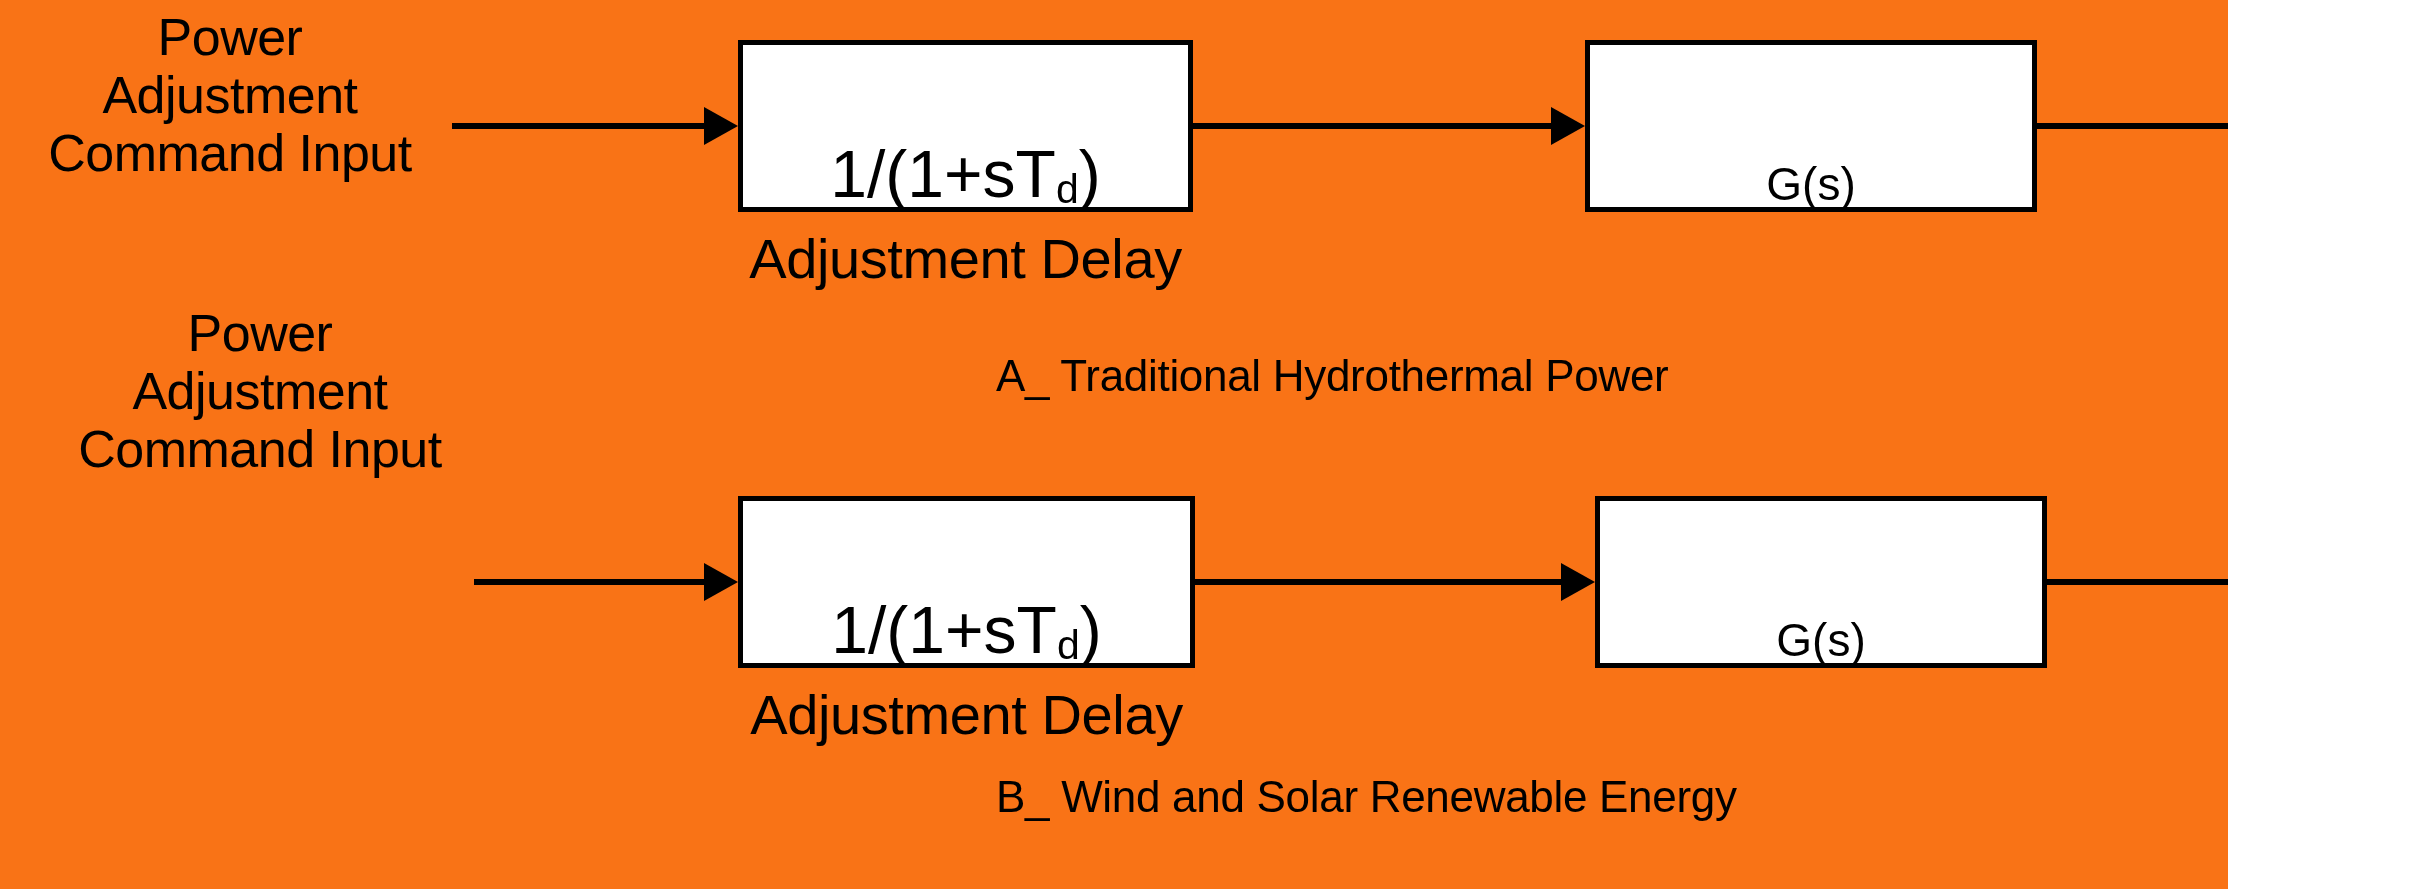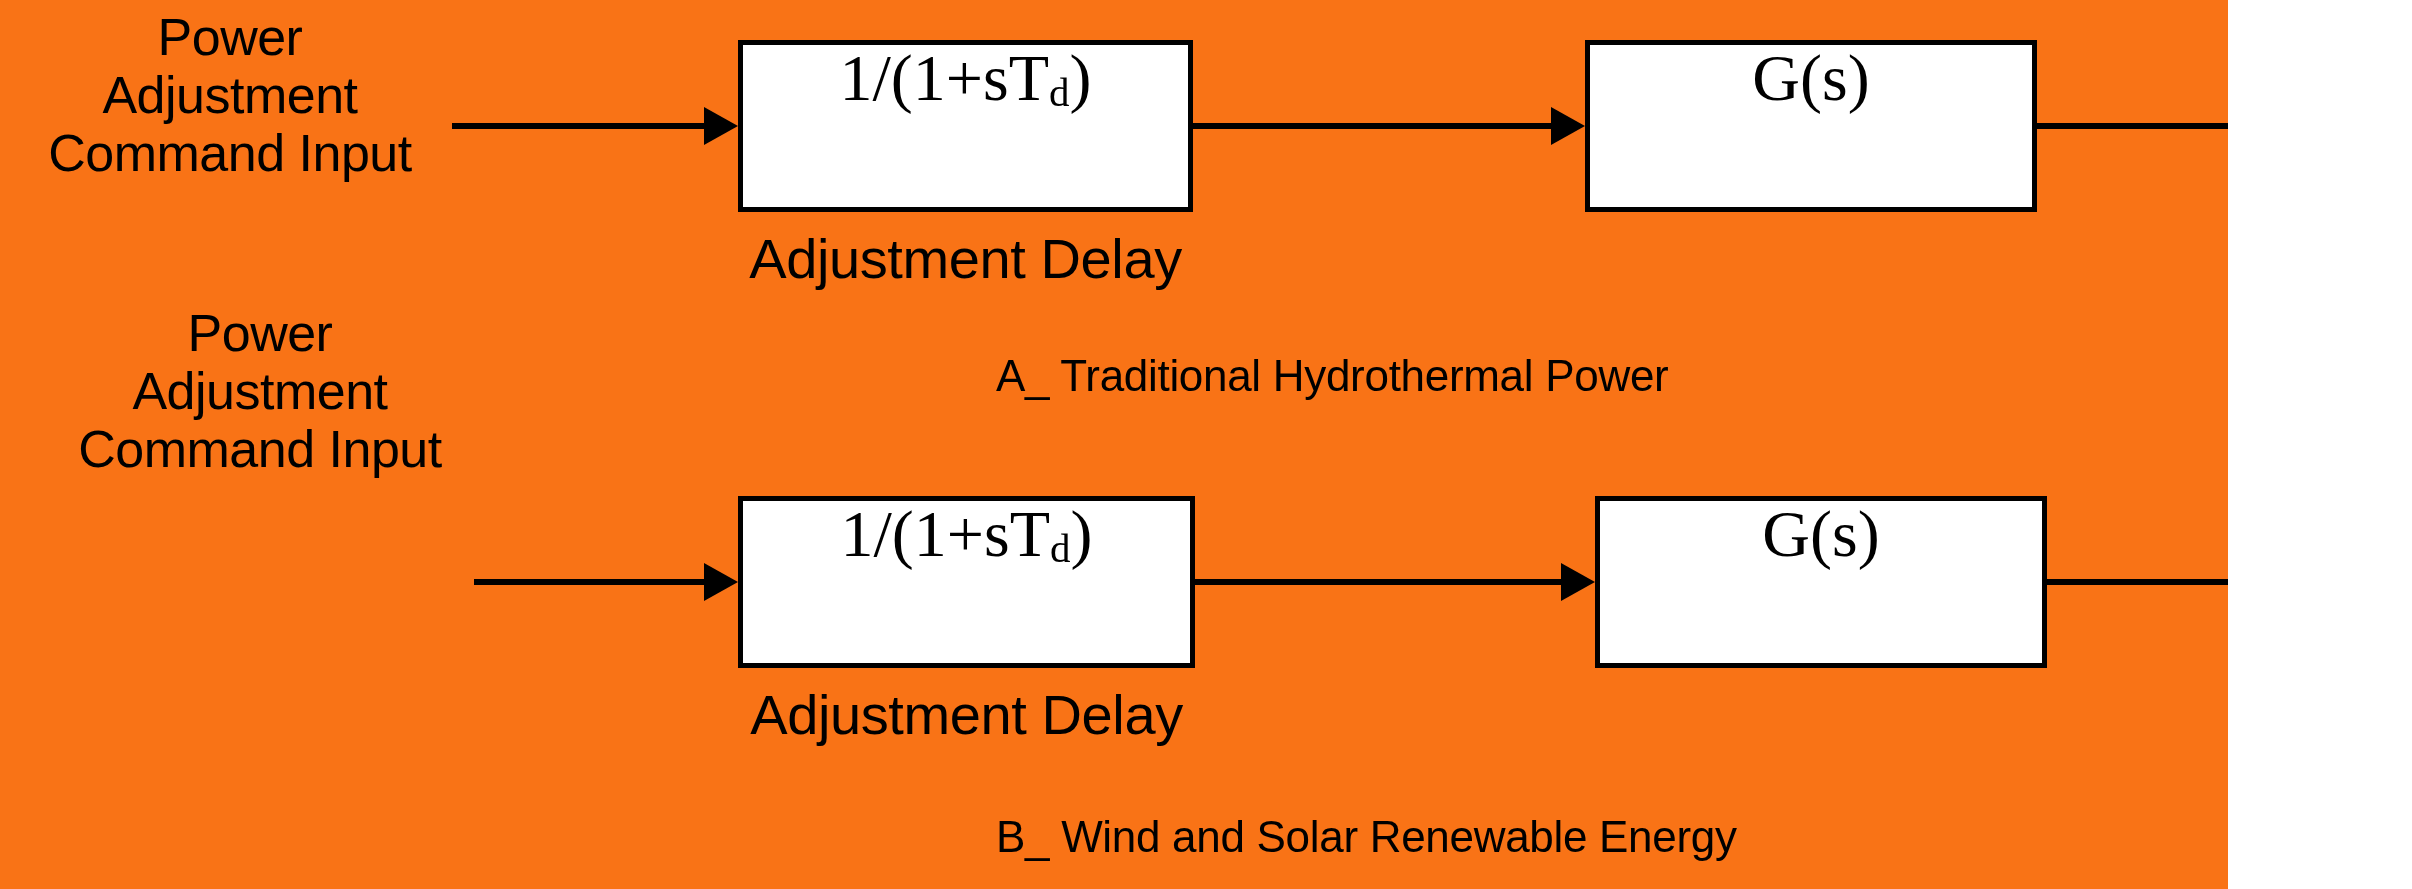--- a/index.html
+++ b/index.html
@@ -39,9 +39,8 @@
     border: 5px solid #000000;
     background: #ffffff;
     display: flex;
-    align-items: flex-start;
+    align-items: flex-end;
     justify-content: center;
-    font-family: Liberation Serif, serif;
   }
   .block .formula {
     font-size: 66px;

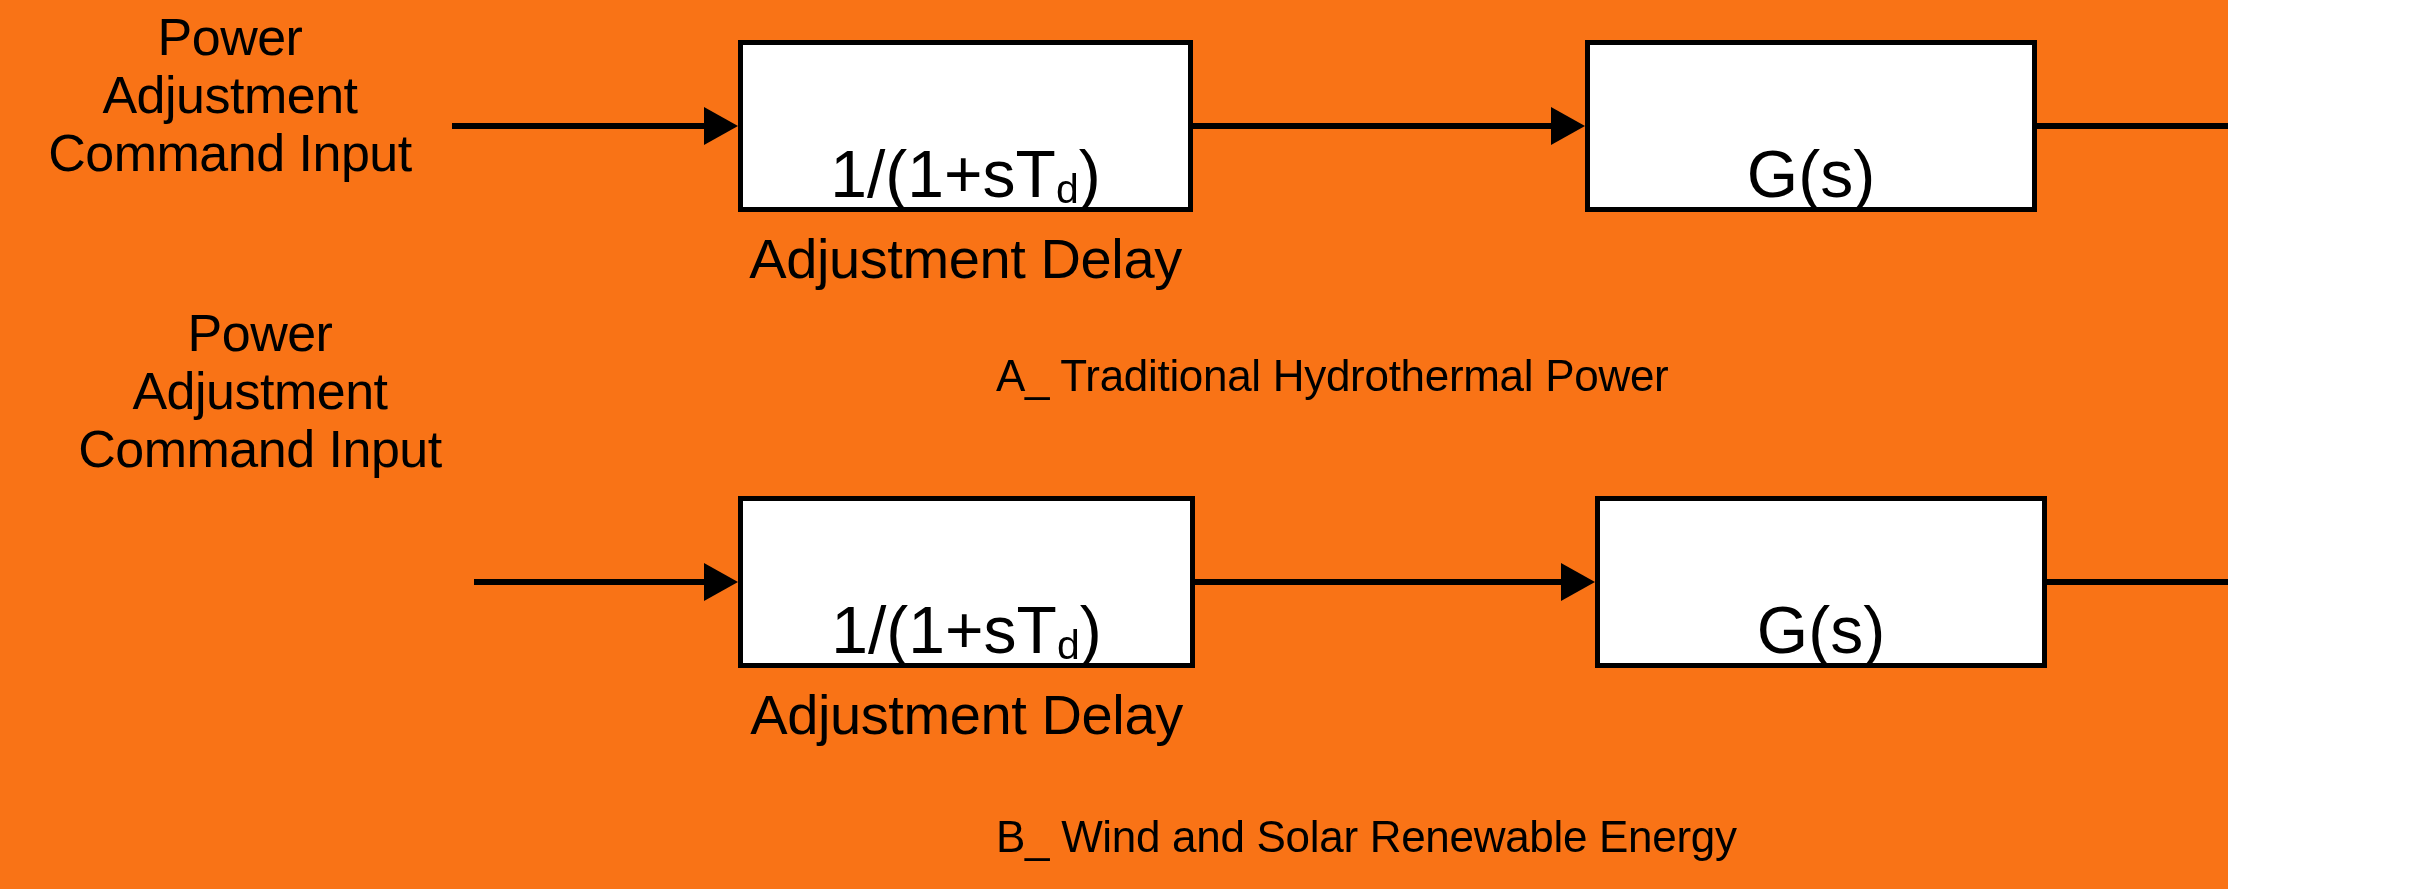--- a/index.html
+++ b/index.html
@@ -56,7 +56,7 @@
     letter-spacing: 0;
   }
   .block .gs {
-    font-size: 66px;
+    font-size: 46px;
     line-height: 1;
     white-space: nowrap;
   }

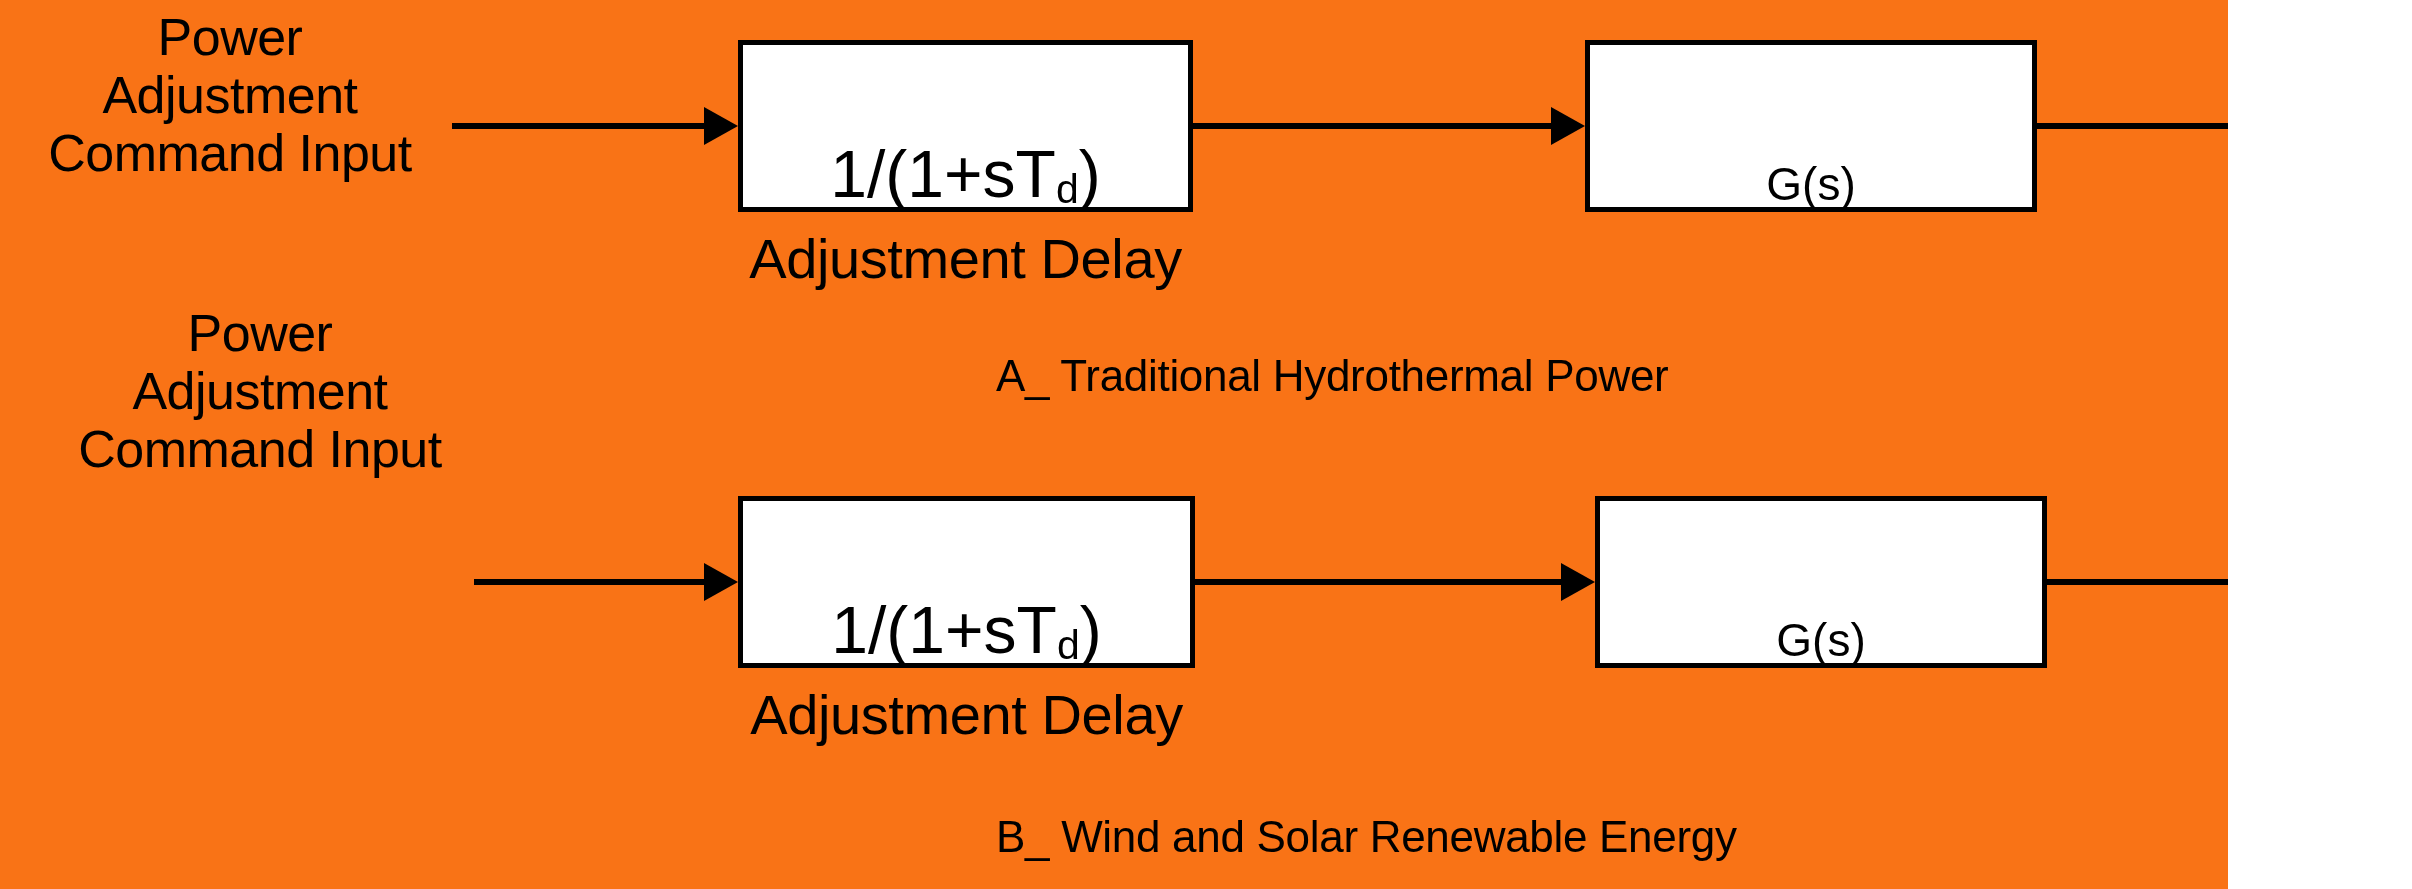--- a/index.html
+++ b/index.html
@@ -169,7 +169,7 @@
     <div class="head" style="left:284px;"></div>
   </div>
 
-  <div class="section-caption" style="left:996px; top:813px;">B_ Wind and Solar Renewable Energy</div>
+  <div class="section-caption" style="left:996px; top:773px;">B_ Wind and Solar Renewable Energy</div>
 
 </div>
 

